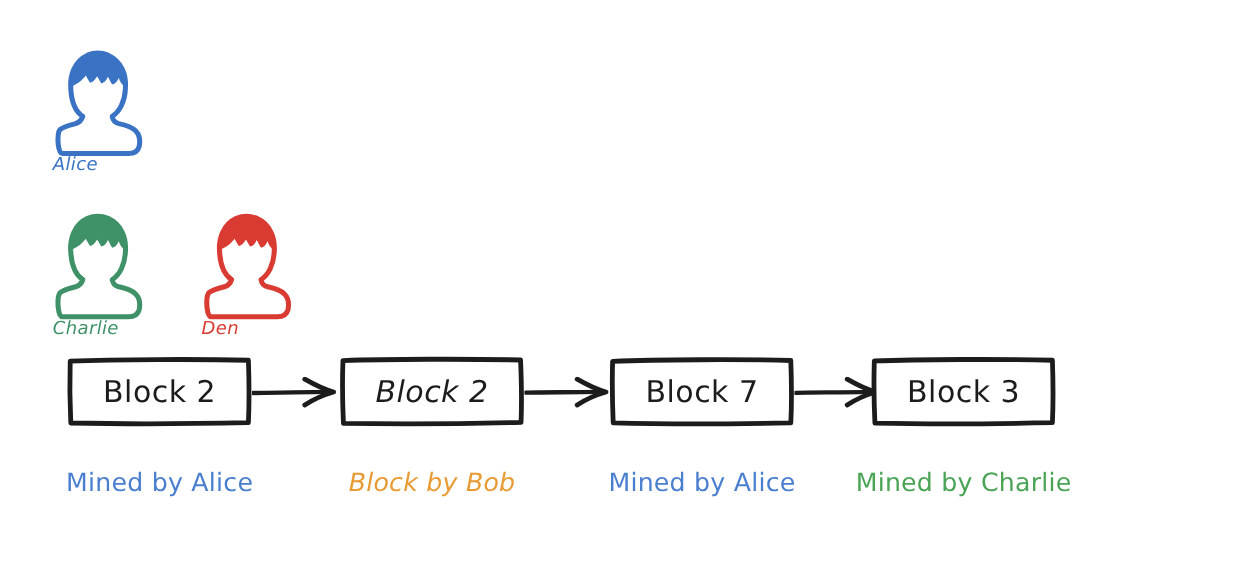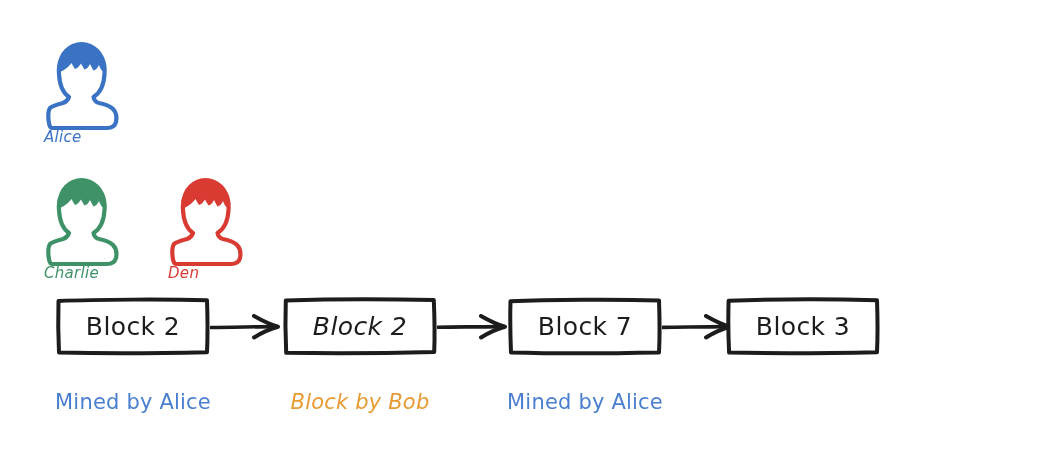--- a/index.html
+++ b/index.html
@@ -242,6 +242,7 @@
         </svg>
         <div class="block-label">Block 3</div>
       </div>
+      <div class="block-caption" style="color:#4BA455">Mined by Charlie</div>
     </div>
 
   </div>

